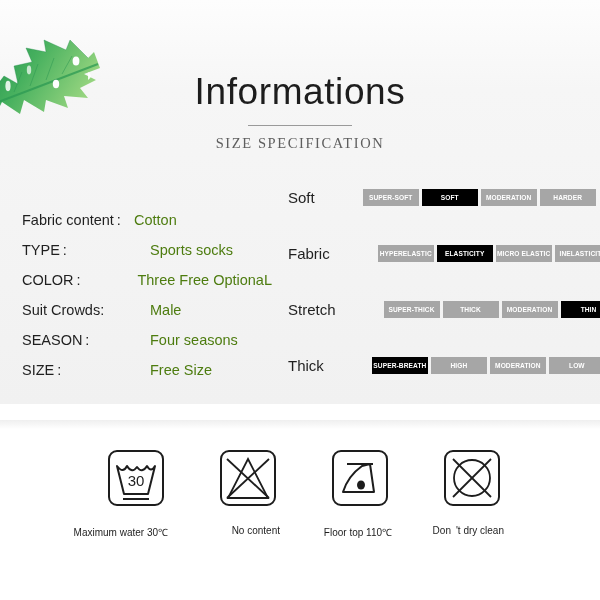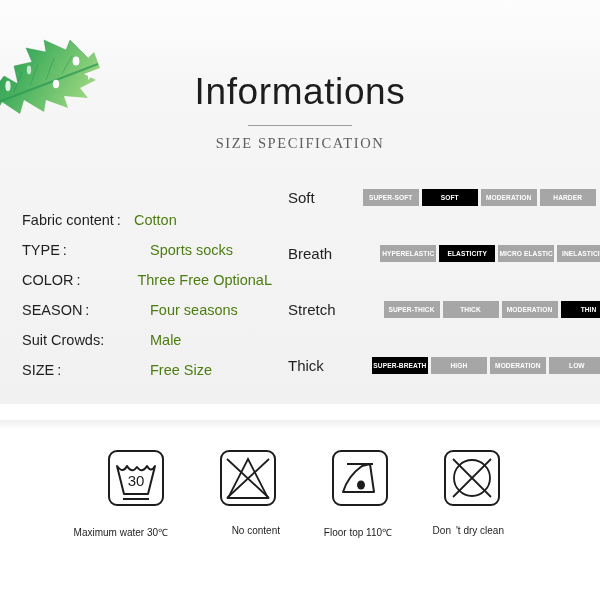--- a/index.html
+++ b/index.html
@@ -291,7 +291,7 @@
     </div>
 
     <div class="prop-row">
-      <span class="prop-label">Breath</span>
+      <span class="prop-label">Fabric</span>
       <span class="seg-track">
         <span class="seg">HYPERELASTIC</span>
         <span class="seg active">ELASTICITY</span>

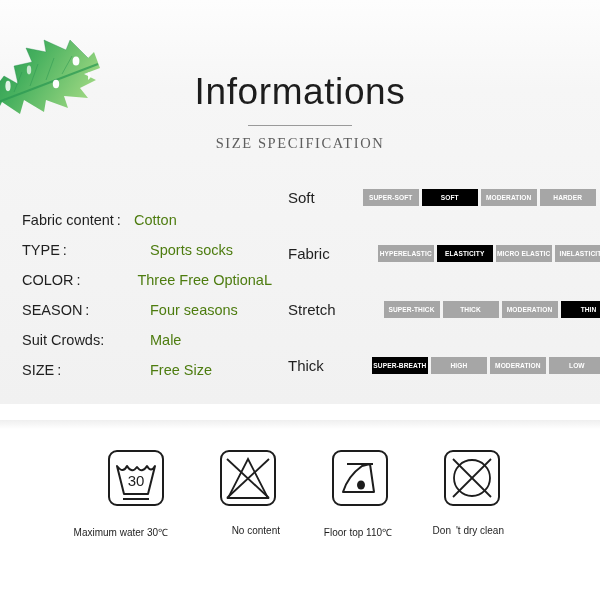--- a/index.html
+++ b/index.html
@@ -264,13 +264,13 @@
       <span class="spec-key">COLOR :</span>
       <span class="spec-val">Three Free OptionaL</span>
     </div>
+    <div class="spec-row r4">
+      <span class="spec-key">Suit Crowds:</span>
+      <span class="spec-val">Male</span>
+    </div>
     <div class="spec-row r3">
       <span class="spec-key">SEASON :</span>
       <span class="spec-val">Four seasons</span>
-    </div>
-    <div class="spec-row r4">
-      <span class="spec-key">Suit Crowds:</span>
-      <span class="spec-val">Male</span>
     </div>
     <div class="spec-row r5">
       <span class="spec-key">SIZE :</span>

